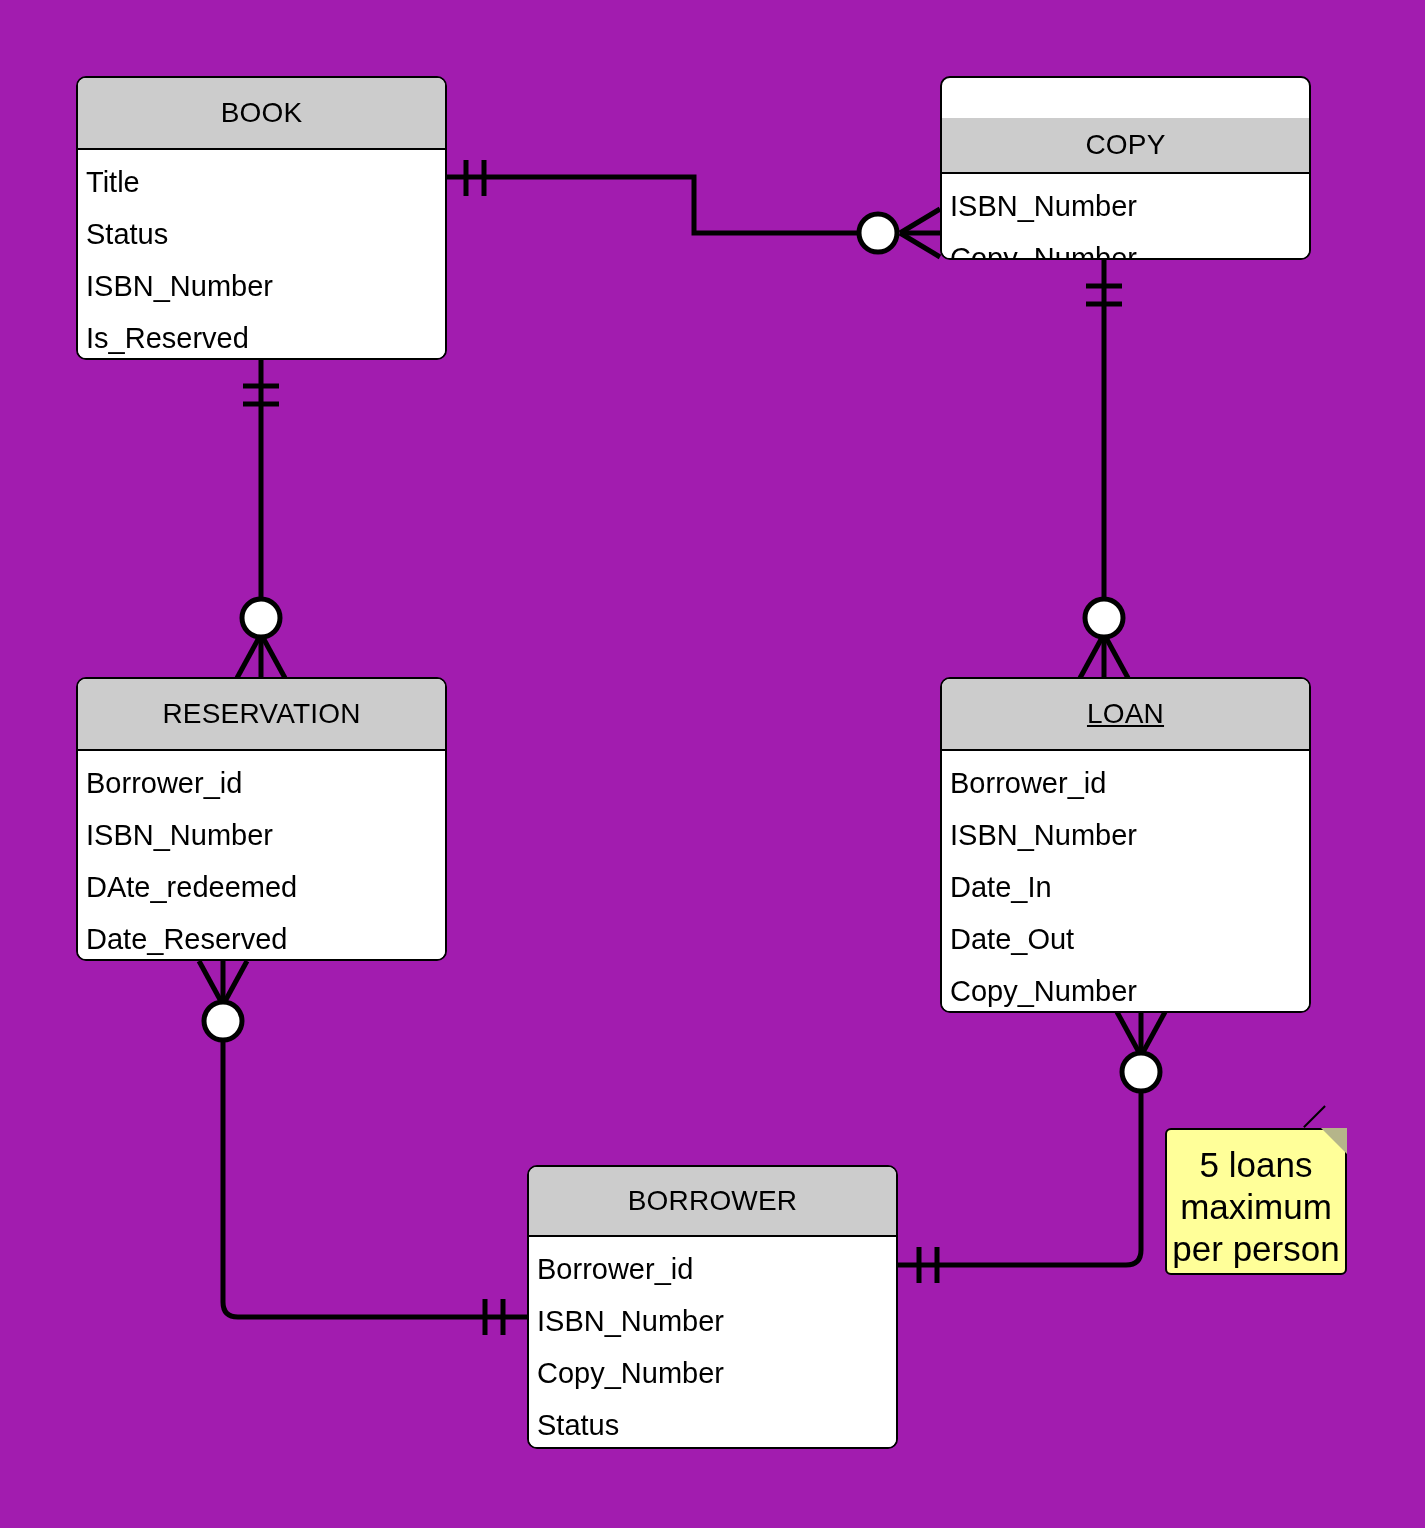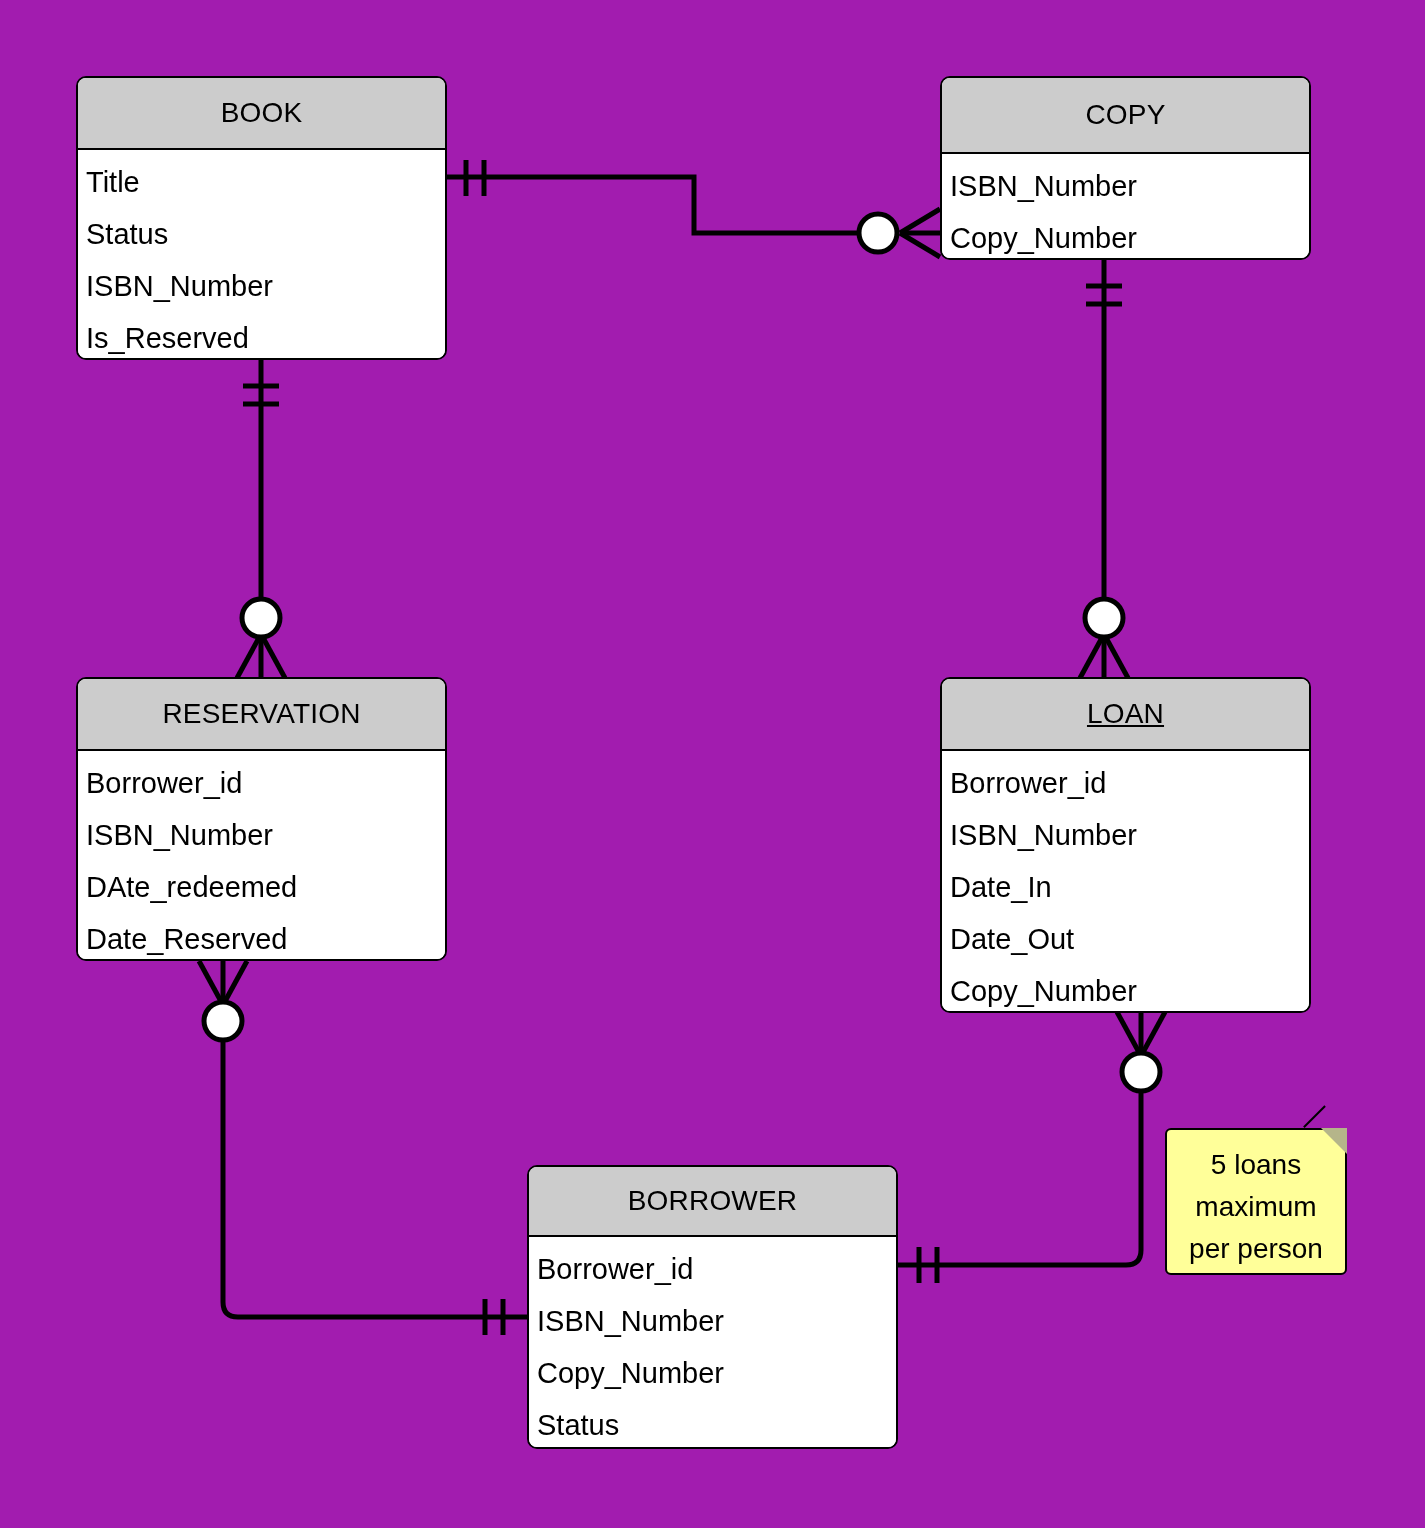--- a/index.html
+++ b/index.html
@@ -157,7 +157,7 @@
   </div>
 
   <div class="entity" style="left:940px; top:76px; width:371px; height:184px;">
-    <div class="entity-header" style="height:76px;">
+    <div class="entity-header" style="height:56px;margin-top:40px;">
       <span>COPY</span>
     </div>
     <div class="entity-body">

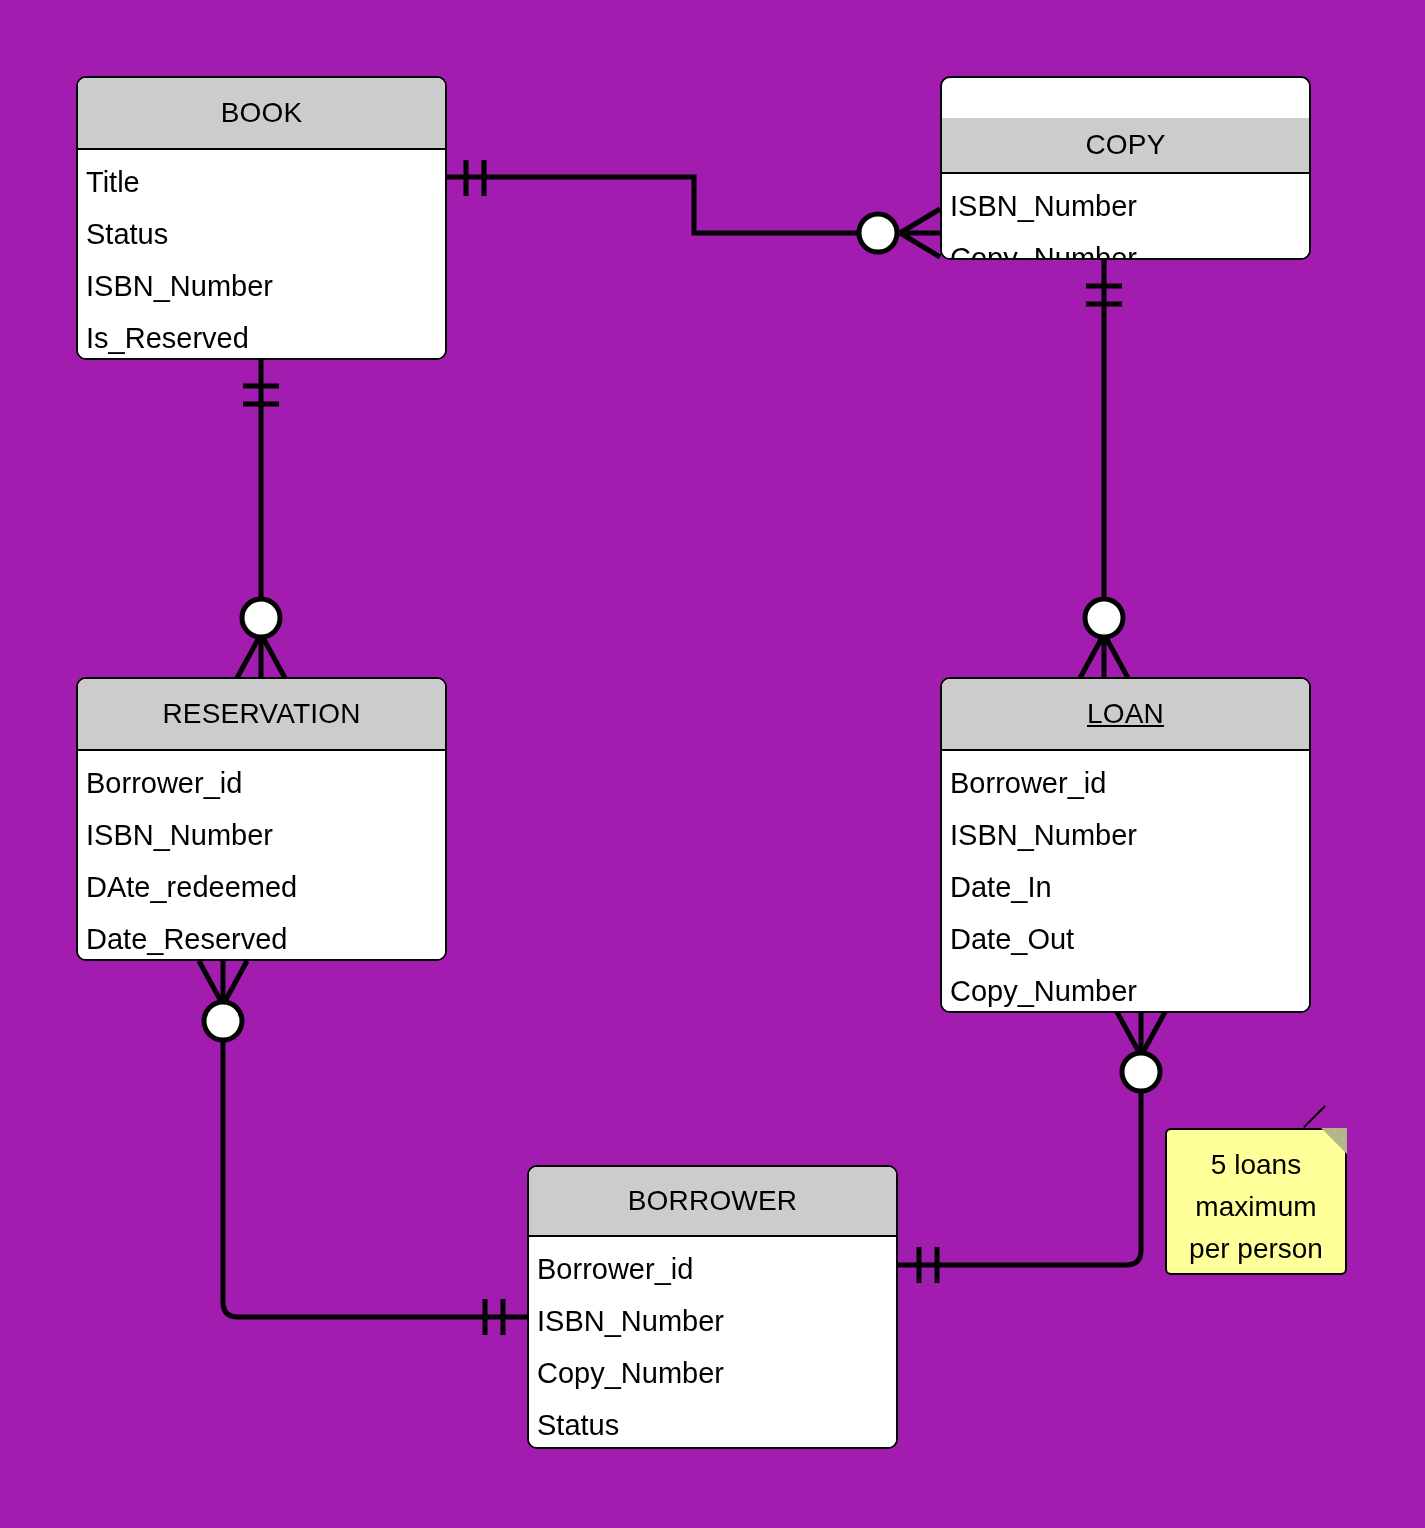--- a/index.html
+++ b/index.html
@@ -64,7 +64,7 @@
     border-radius: 6px;
     z-index: 6;
     color: #000000;
-    font-size: 28px;
+    font-size: 35px;
     line-height: 42px;
     text-align: center;
     padding-top: 14px;

